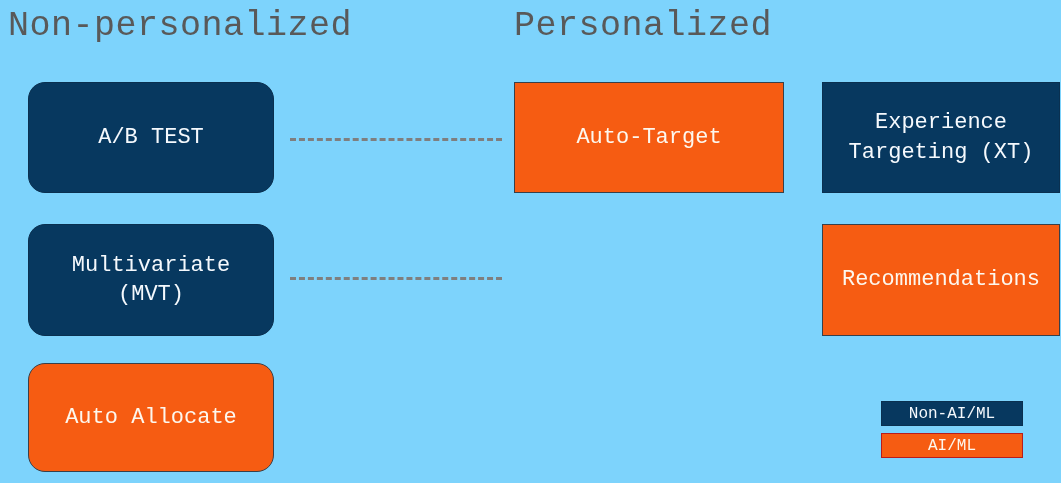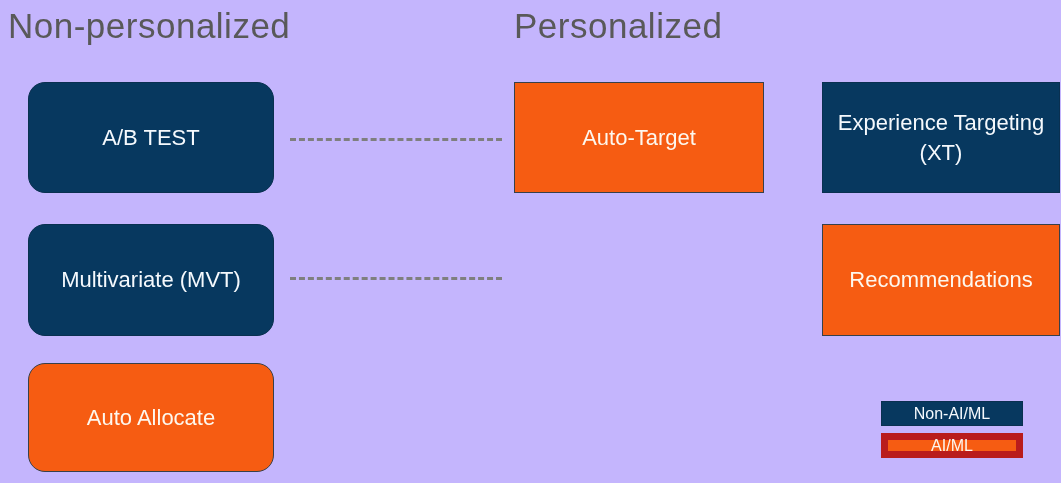--- a/index.html
+++ b/index.html
@@ -12,8 +12,9 @@
     position: relative;
     width: 1061px;
     height: 483px;
-    background: #c4b5fd;
+    background: #7dd3fc;
     overflow: hidden;
+    font-family: Liberation Mono, monospace;
   }
 
   .section-title {

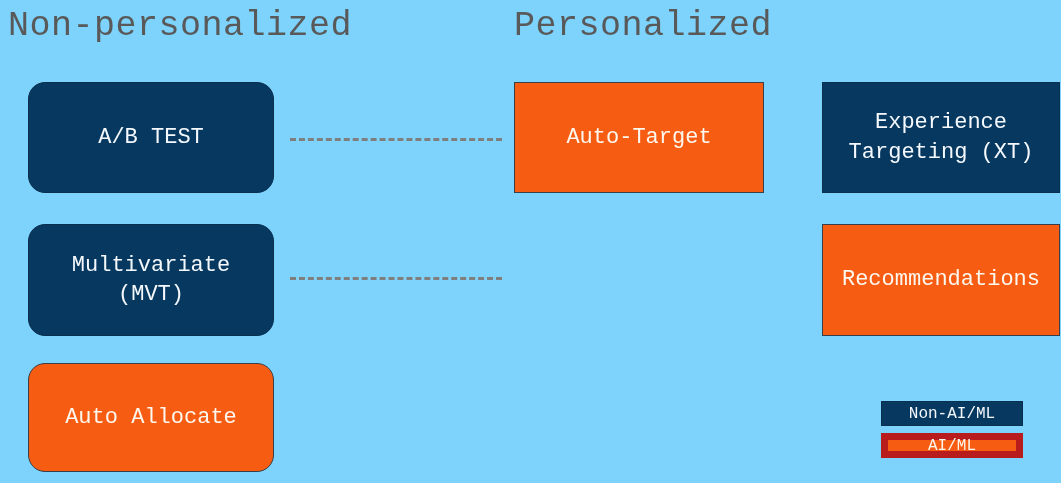--- a/index.html
+++ b/index.html
@@ -55,7 +55,7 @@
 
   
   .col1 { left: 28px;  width: 246px; border-radius: 17px; }
-  .col2 { left: 514px; width: 250px; }
+  .col2 { left: 514px; width: 270px; }
   .col3 { left: 822px; width: 238px; }
 
   

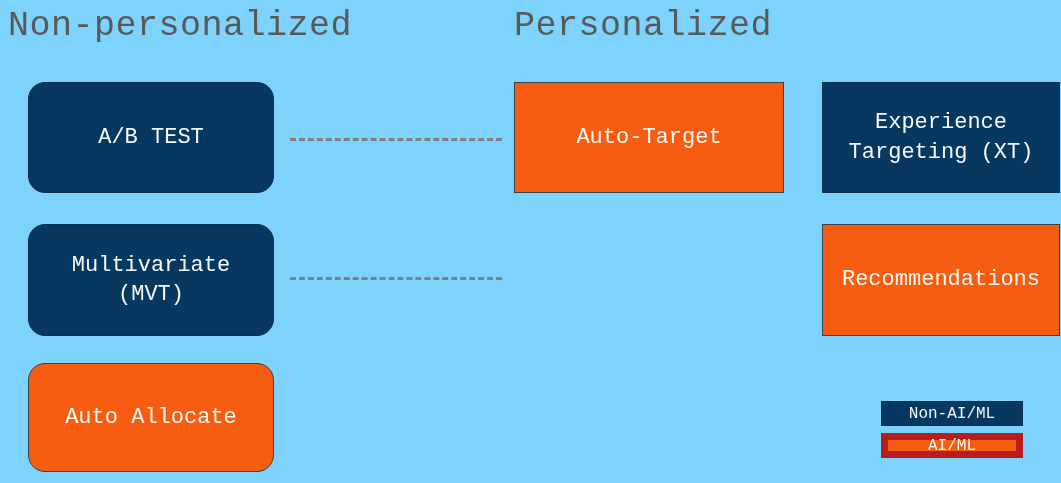--- a/index.html
+++ b/index.html
@@ -98,7 +98,7 @@
   .legend-item.orange {
     background: #f65c12;
     color: #fdf7ee;
-    border: 7px solid #b91c1c;
+    border: 1px solid #b91c1c;
   }
 </style>
 </head>

